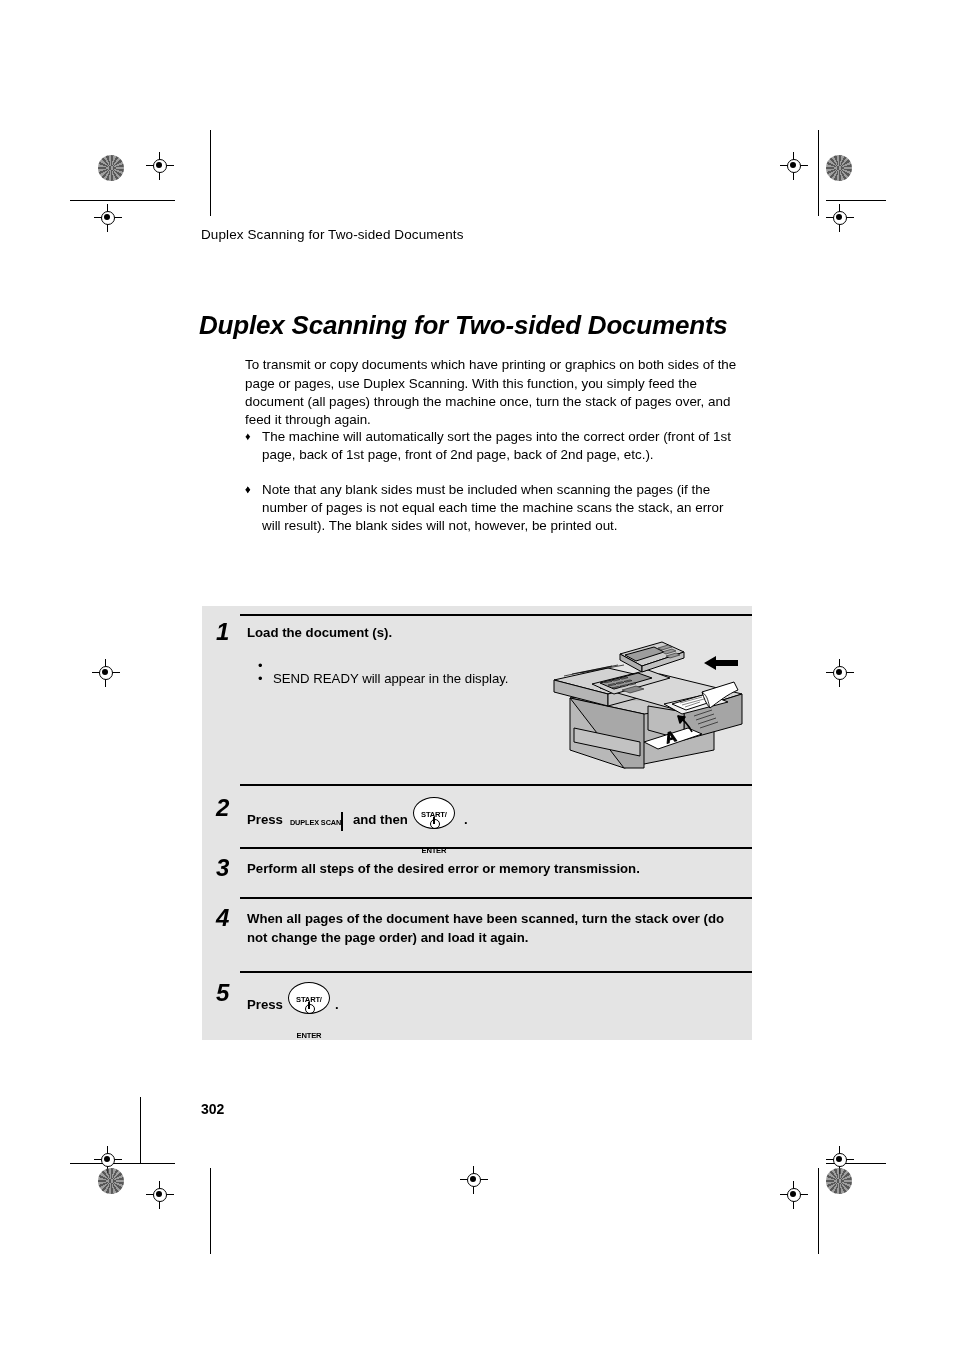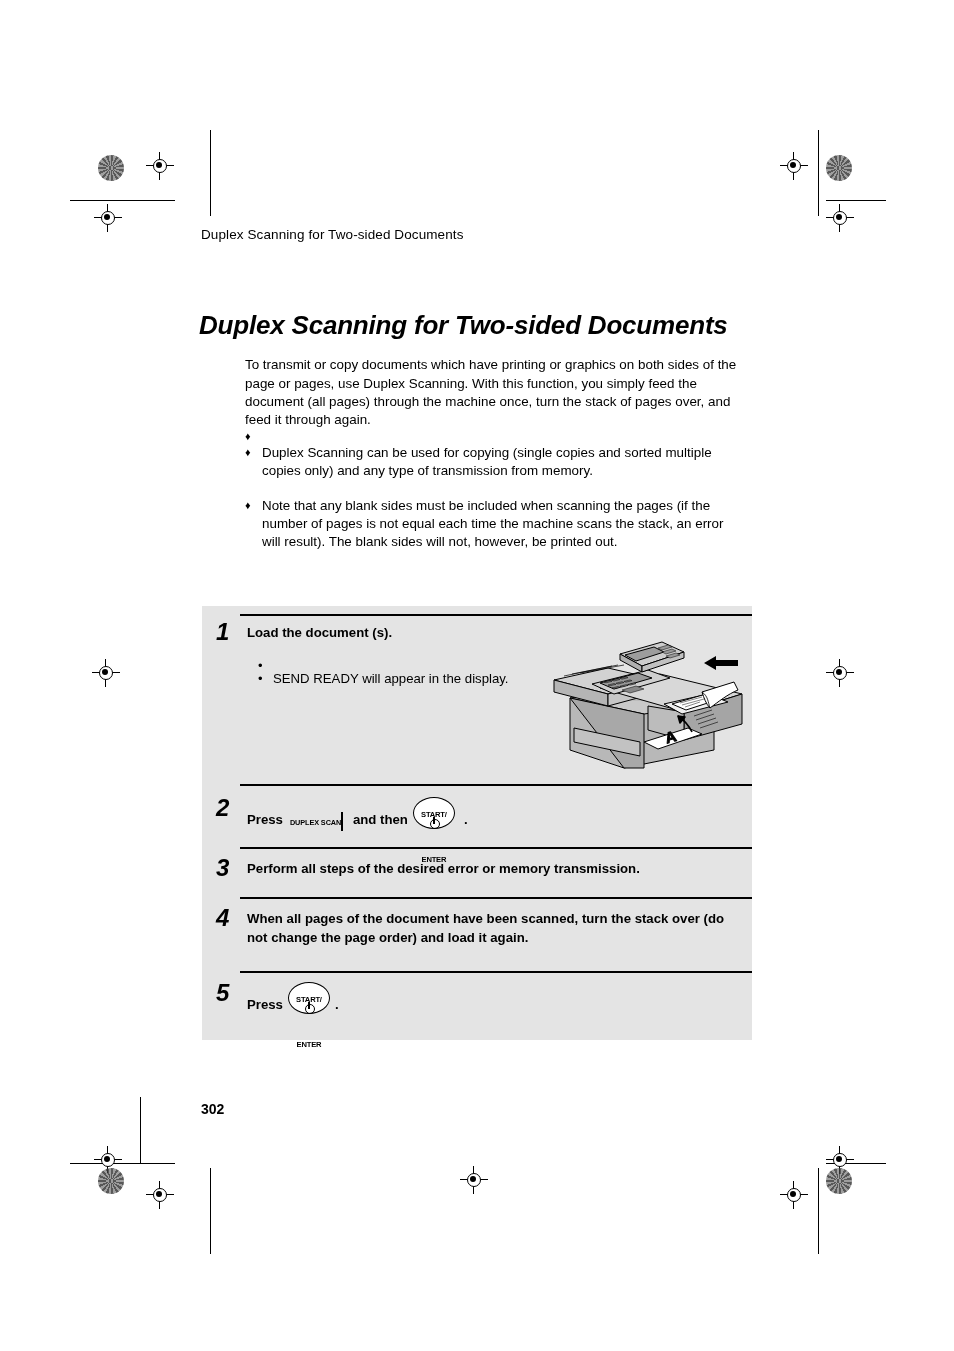--- a/index.html
+++ b/index.html
@@ -340,6 +340,7 @@
 <div class="bullets">
   <div class="bullet">
     <span class="mark">♦</span>
+    <span>The machine will automatically sort the pages into the correct order (front of 1st page, back of 1st page, front of 2nd page, back of 2nd page, etc.).</span>
   </div>
   <div class="bullet">
     <span class="mark">♦</span>

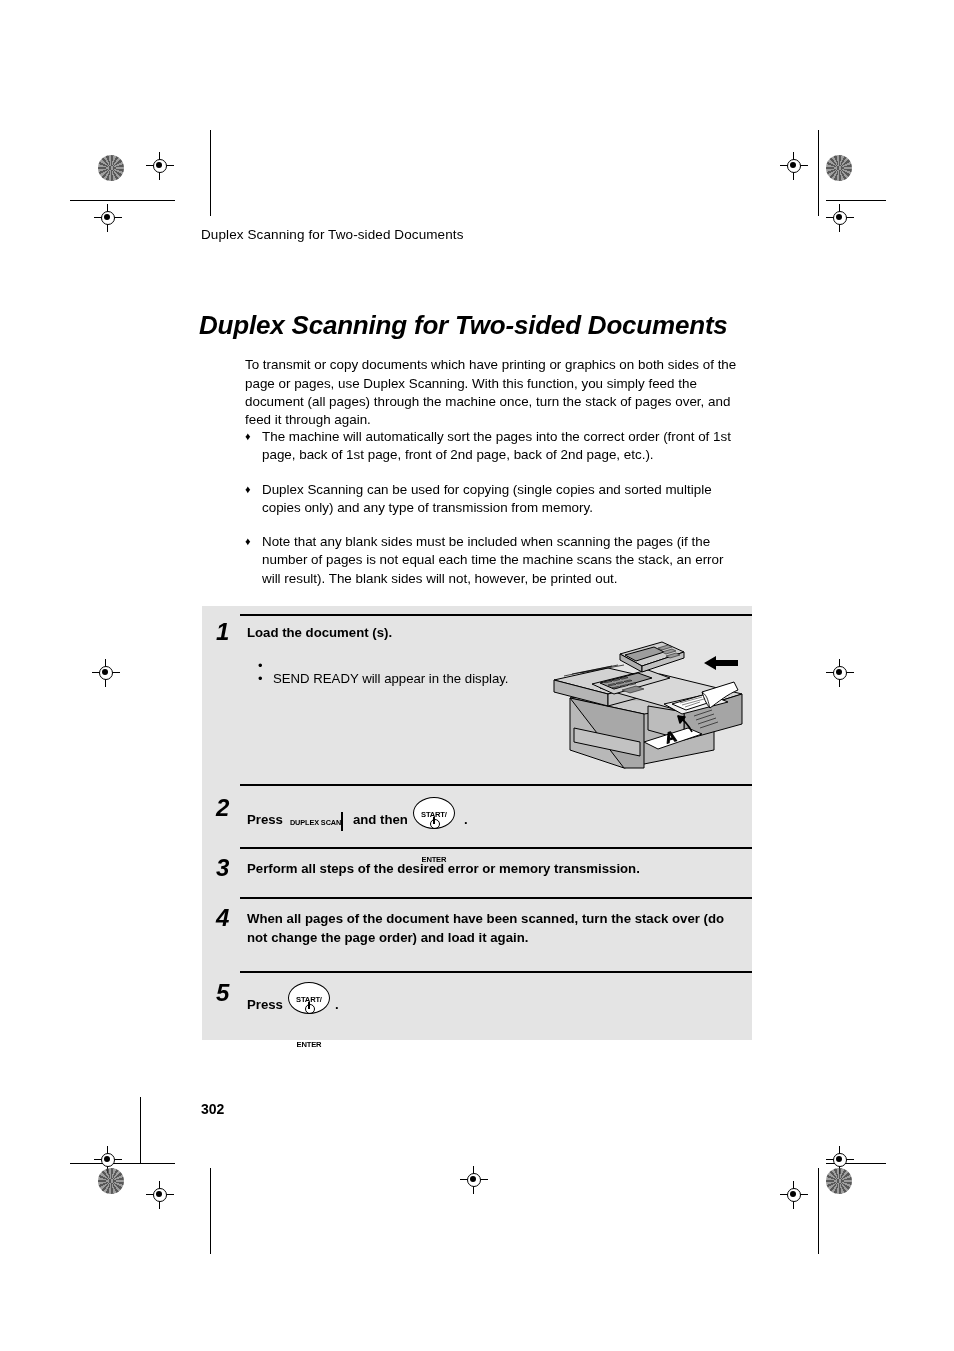--- a/index.html
+++ b/index.html
@@ -344,7 +344,6 @@
   </div>
   <div class="bullet">
     <span class="mark">♦</span>
-    <span>Duplex Scanning can be used for copying (single copies and sorted multiple copies only) and any type of transmission from memory.</span>
   </div>
   <div class="bullet">
     <span class="mark">♦</span>

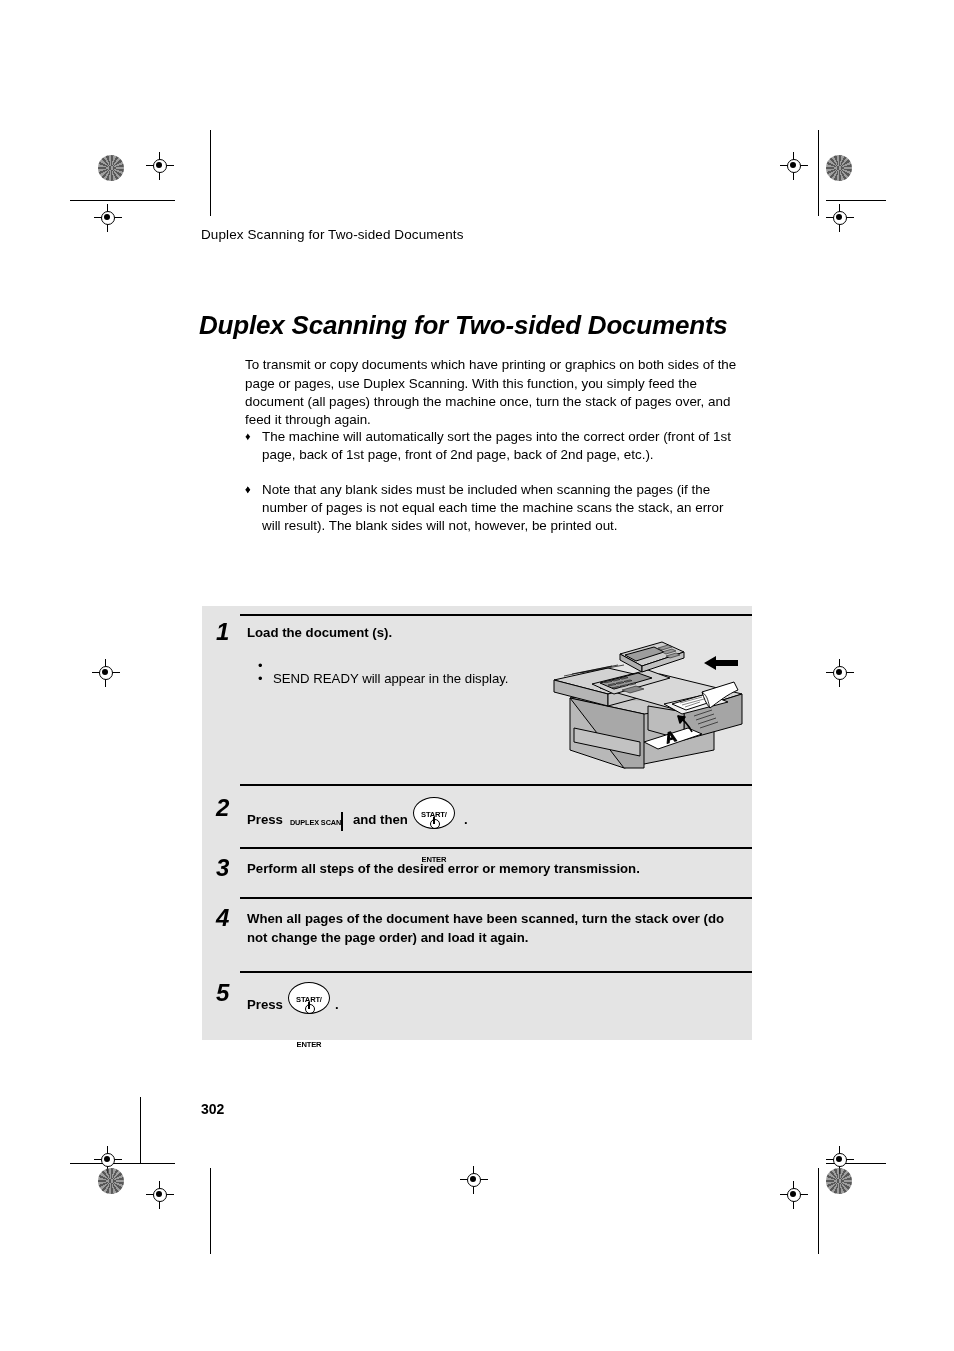--- a/index.html
+++ b/index.html
@@ -211,7 +211,7 @@
     letter-spacing: -0.2px;
   }
   .key-start .l1 { top: 14px; }
-  .key-start .l2 { top: 27px; margin-top: 32px; }
+  .key-start .l2 { top: 18px; margin-top: 32px; }
   .key-start .pwr {
     position: absolute;
     left: 17px; top: 22px;

